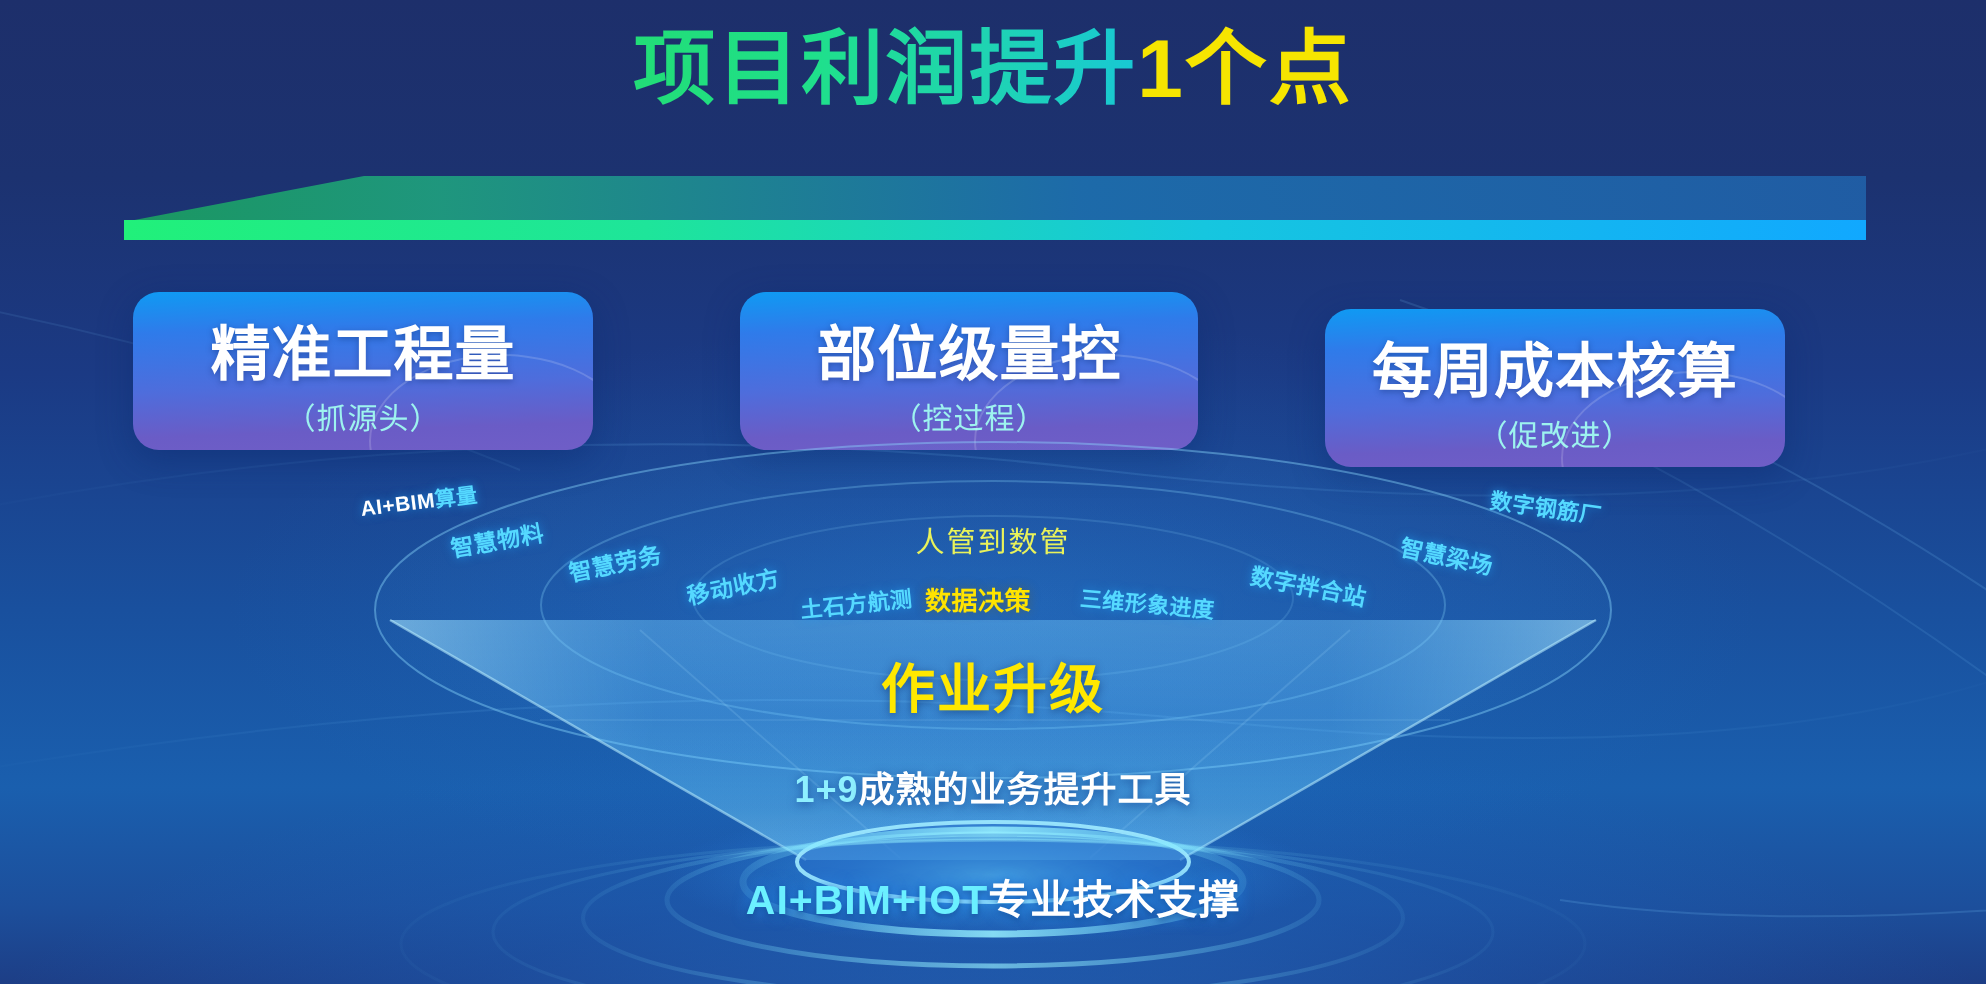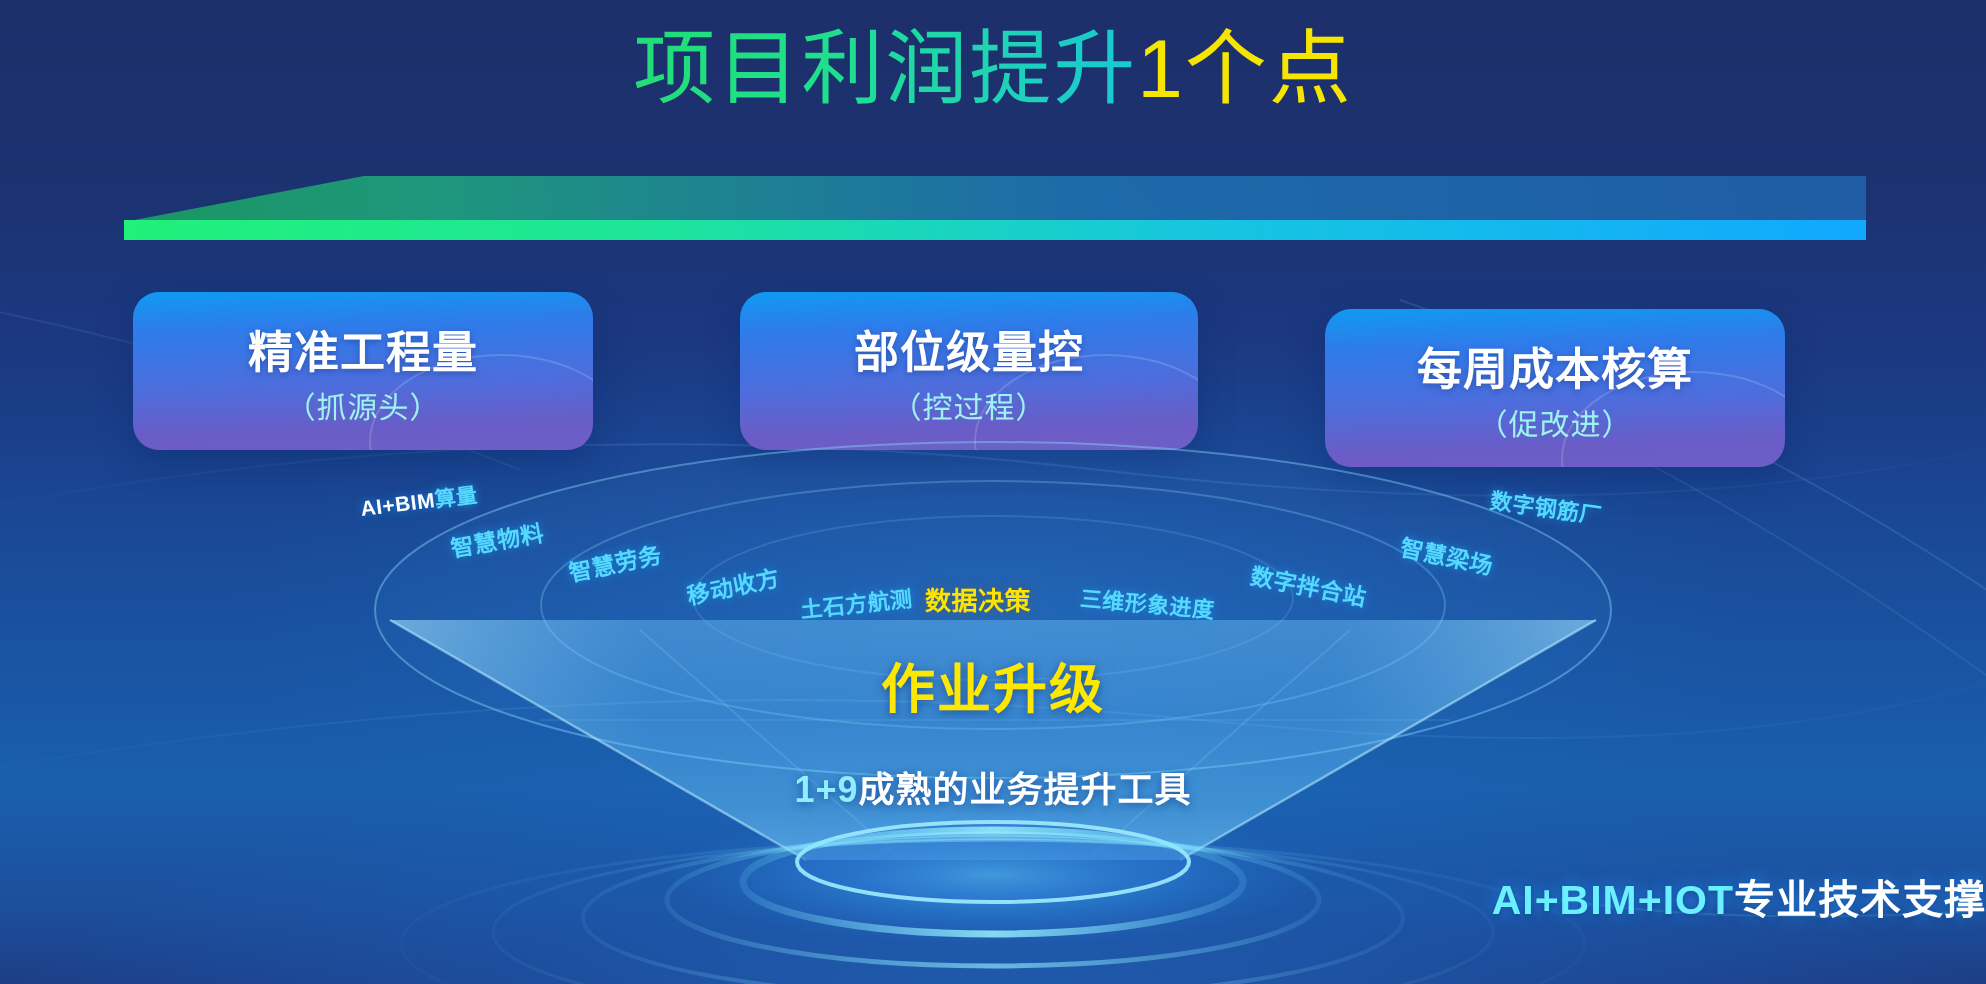--- a/index.html
+++ b/index.html
@@ -23,7 +23,7 @@
   
   .title-wrap{
     position:absolute;left:0;right:0;top:26px;text-align:center;
-    font-size:82px;font-weight:normal;letter-spacing:2px;
+    font-size:82px;font-weight:bold;letter-spacing:2px;
     white-space:nowrap;line-height:1.05;
   }
   .t-green{

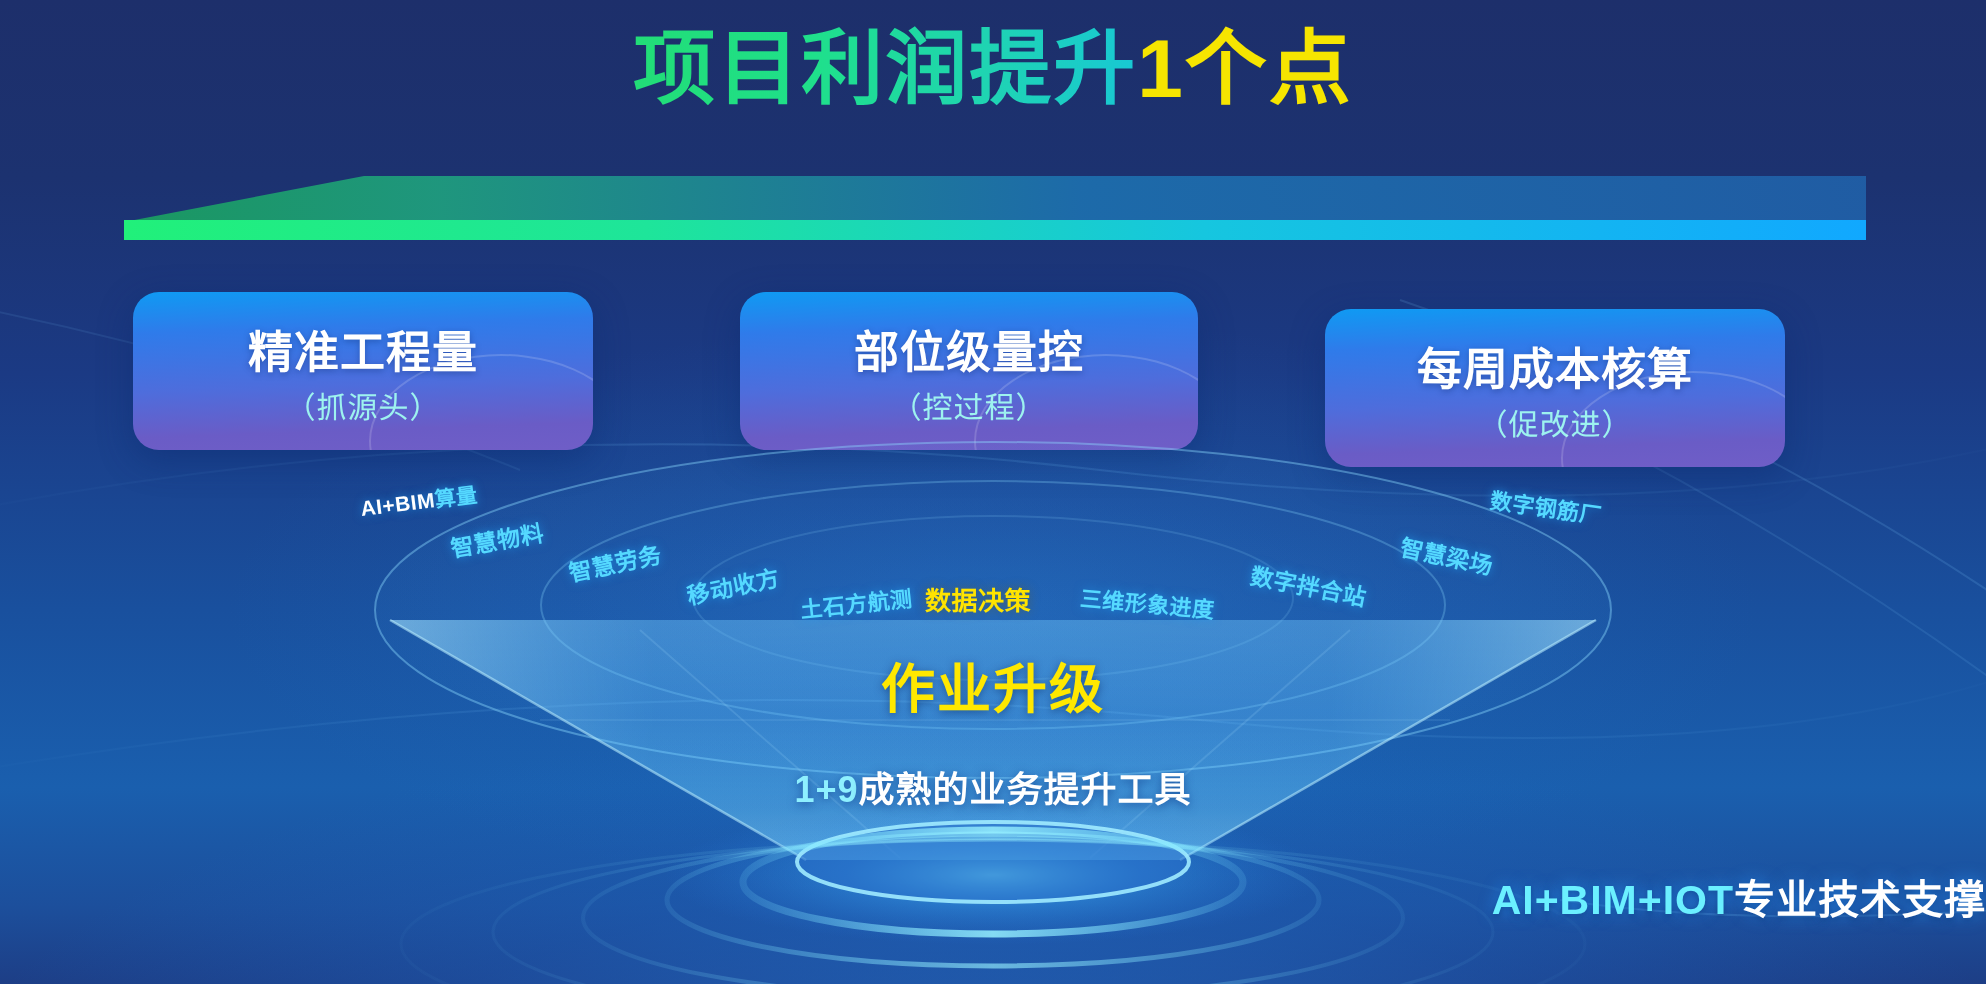--- a/index.html
+++ b/index.html
@@ -53,7 +53,7 @@
   .card-b{left:740px;width:458px;}
   .card-c{left:1325px;width:460px;margin-top:17px;}
   .card-title{
-    font-size:45px;font-weight:bold;color:#ffffff;letter-spacing:1px;
+    font-size:60px;font-weight:bold;color:#ffffff;letter-spacing:1px;
     text-shadow:0 2px 6px rgba(10,30,90,.35);
   }
   .card-sub{font-size:30px;color:#9df3ef;margin-top:2px;letter-spacing:1px;}

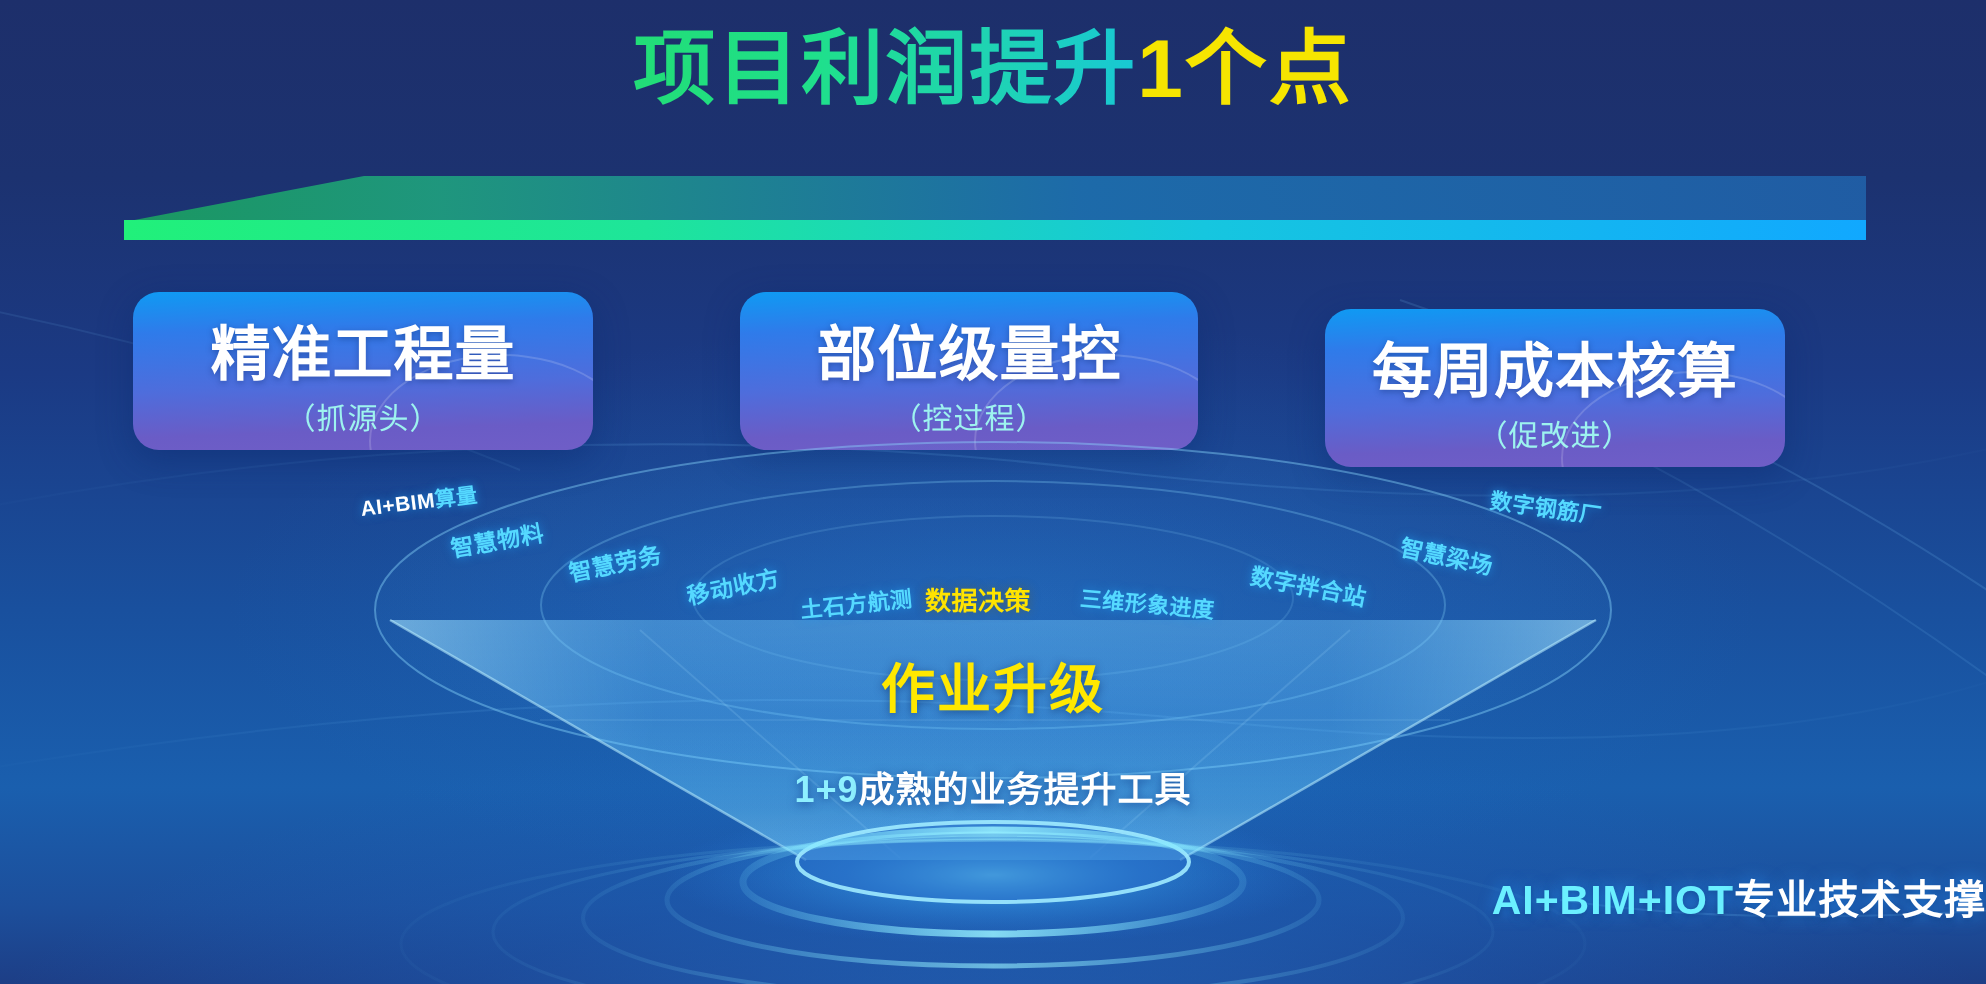--- a/index.html
+++ b/index.html
@@ -205,6 +205,7 @@
     </svg>
   </div>
 
+  <div class="ctr mg-sub">人管到数管</div>
 
   <div id="tool-labels">
       <div class="tool" style="left: 360px; top: 485px; font-size: 21px; transform: rotate(-7deg);"><span class="w">AI+BIM</span><span>算量</span></div>

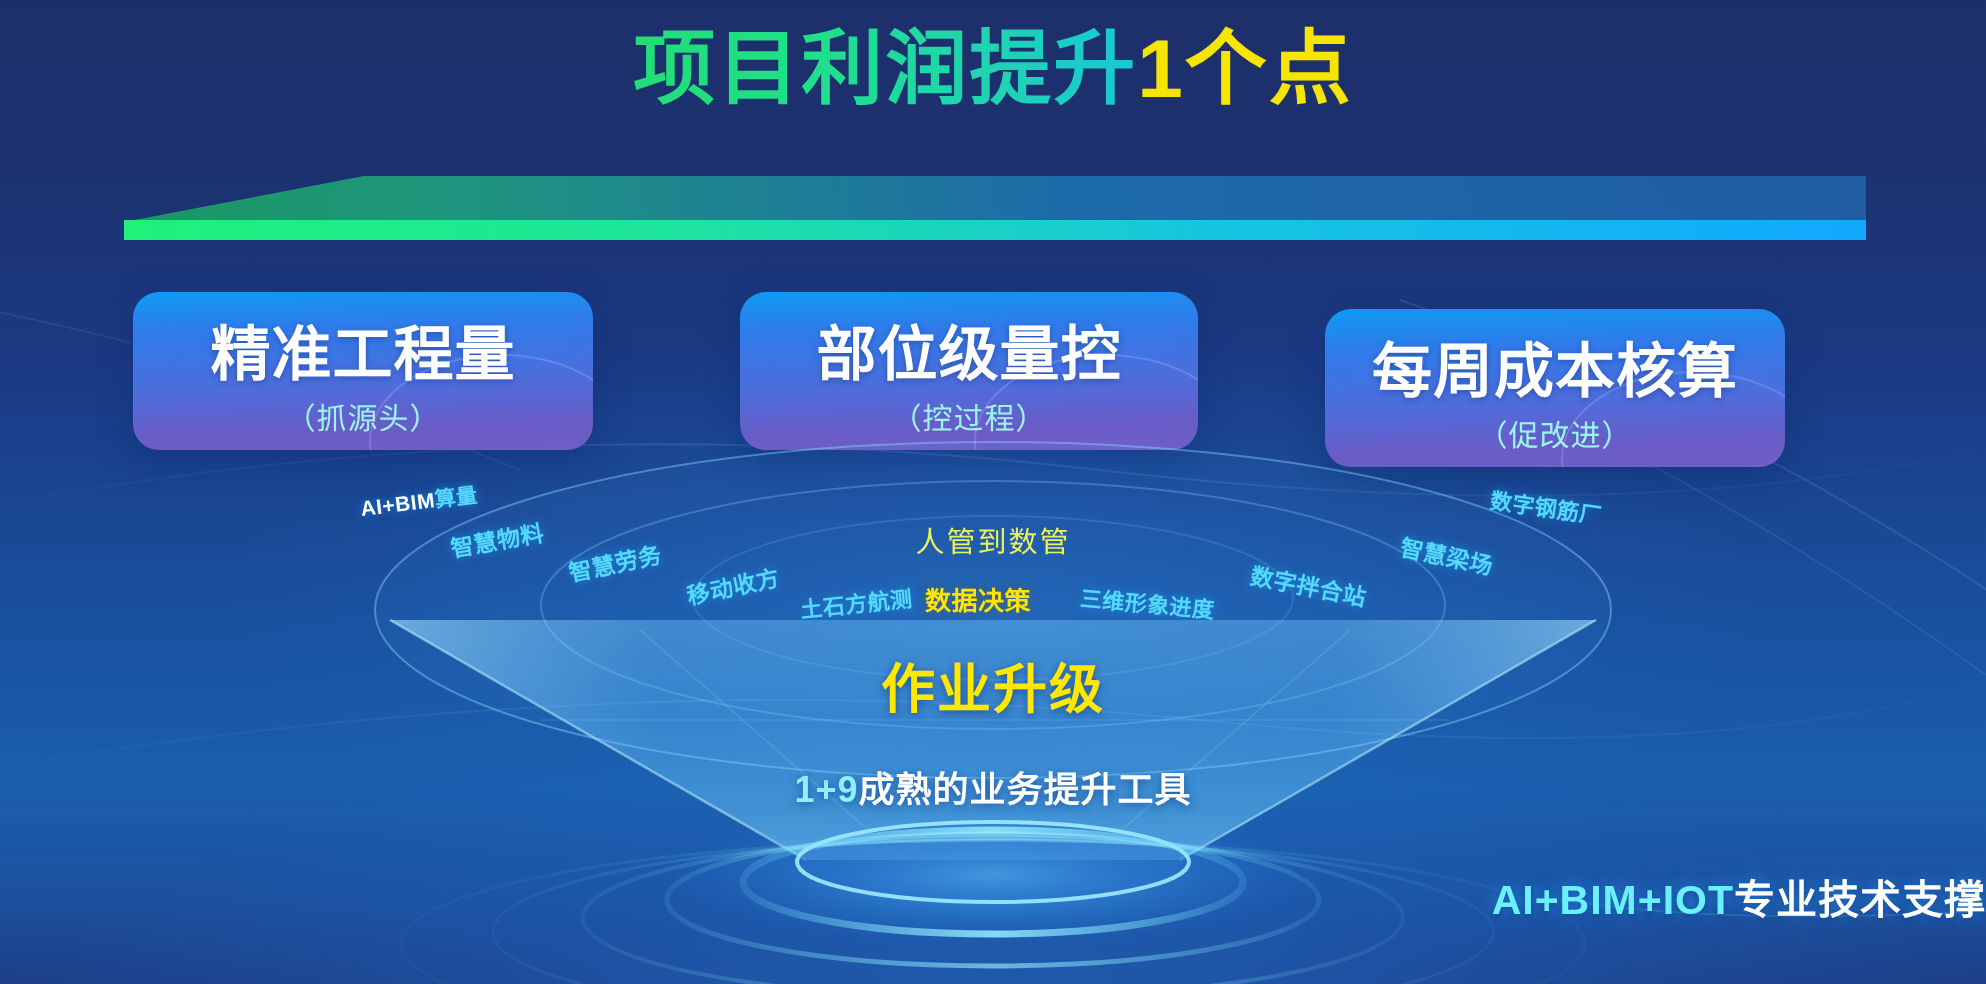--- a/index.html
+++ b/index.html
@@ -78,7 +78,7 @@
   .op-sub{top:706px;font-size:29px;color:#f2ec46;letter-spacing:1px;}
   .tools-line{top:760px;font-size:36px;font-weight:bold;color:#ffffff;letter-spacing:1px;text-shadow:0 2px 10px rgba(10,50,130,.6);}
   .tools-line .num{color:#8ef0ff;}
-  .support-line{top:866px;font-size:41px;font-weight:bold;color:#ffffff;letter-spacing:1px;text-shadow:0 0 16px rgba(40,150,255,.8),0 2px 6px rgba(5,30,80,.55);text-align:right;}
+  .support-line{top:866px;font-size:41px;font-weight:bold;color:#ffffff;letter-spacing:1px;text-shadow:0 0 16px rgba(40,150,255,.8),0 2px 6px rgba(5,30,80,.55);}
   .support-line .cy{color:#6bf0ff;}
 </style>
 </head>

